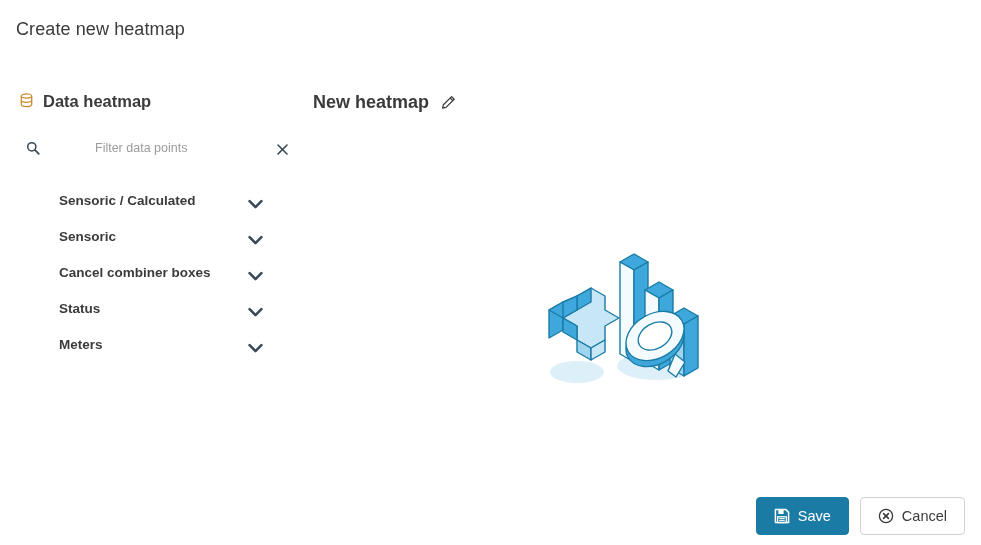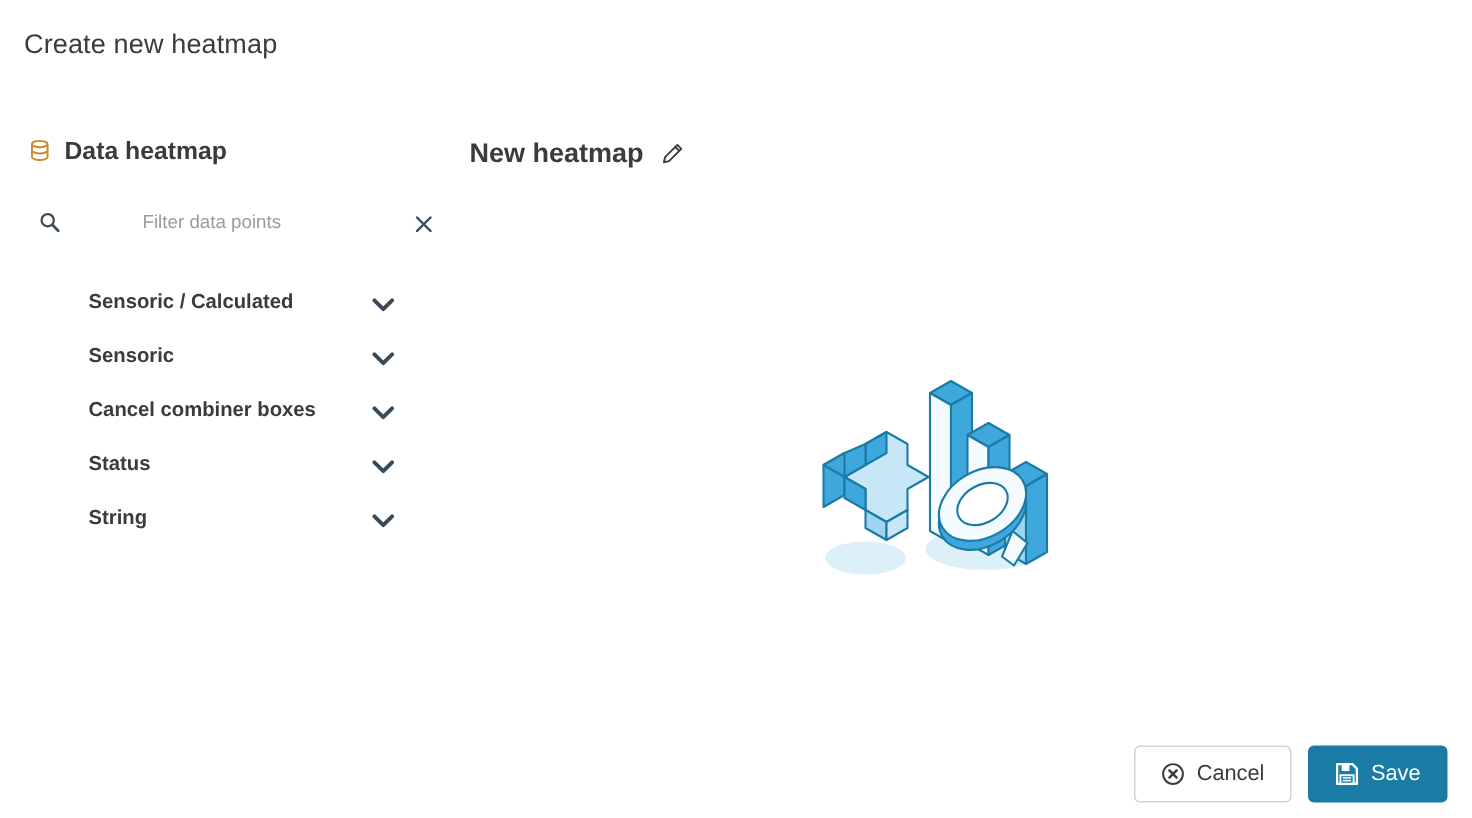--- a/index.html
+++ b/index.html
@@ -299,7 +299,7 @@
 
 
       <li class="cat-item">
-        <span class="cat-label">String</span>
+        <span class="cat-label">Meters</span>
         <span class="chev-wrap">
           <span class="chev-icon">
             <svg viewBox="0 0 15 10" xmlns="http://www.w3.org/2000/svg">

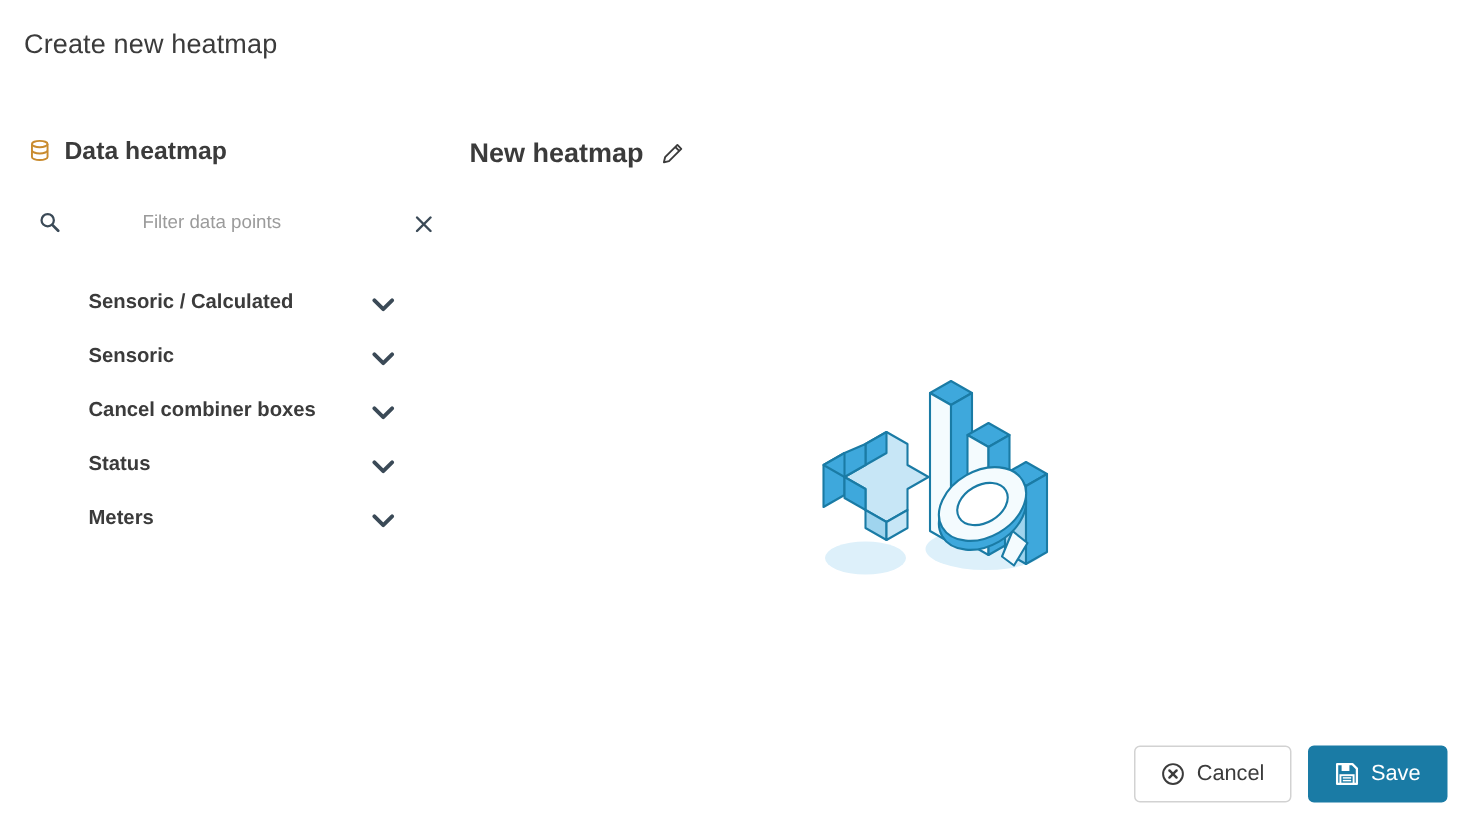--- a/index.html
+++ b/index.html
@@ -373,17 +373,6 @@
 
   <div class="footer-actions">
 
-    <button class="btn btn-cancel" type="button">
-      <span class="btn-icon">
-        <svg viewBox="0 0 16 16" xmlns="http://www.w3.org/2000/svg">
-          <circle cx="8" cy="8" r="6.6" fill="none" stroke="#3b3b3b" stroke-width="1.3"></circle>
-          <line x1="5.6" y1="5.6" x2="10.4" y2="10.4" stroke="#3b3b3b" stroke-width="1.6" stroke-linecap="round"></line>
-          <line x1="10.4" y1="5.6" x2="5.6" y2="10.4" stroke="#3b3b3b" stroke-width="1.6" stroke-linecap="round"></line>
-        </svg>
-      </span>
-      <span>Cancel</span>
-    </button>
-
     <button class="btn btn-save" type="button">
       <span class="btn-icon">
         <svg viewBox="0 0 16 16" xmlns="http://www.w3.org/2000/svg">
@@ -397,6 +386,17 @@
       <span>Save</span>
     </button>
 
+    <button class="btn btn-cancel" type="button">
+      <span class="btn-icon">
+        <svg viewBox="0 0 16 16" xmlns="http://www.w3.org/2000/svg">
+          <circle cx="8" cy="8" r="6.6" fill="none" stroke="#3b3b3b" stroke-width="1.3"></circle>
+          <line x1="5.6" y1="5.6" x2="10.4" y2="10.4" stroke="#3b3b3b" stroke-width="1.6" stroke-linecap="round"></line>
+          <line x1="10.4" y1="5.6" x2="5.6" y2="10.4" stroke="#3b3b3b" stroke-width="1.6" stroke-linecap="round"></line>
+        </svg>
+      </span>
+      <span>Cancel</span>
+    </button>
+
   </div>
 
 </div>

